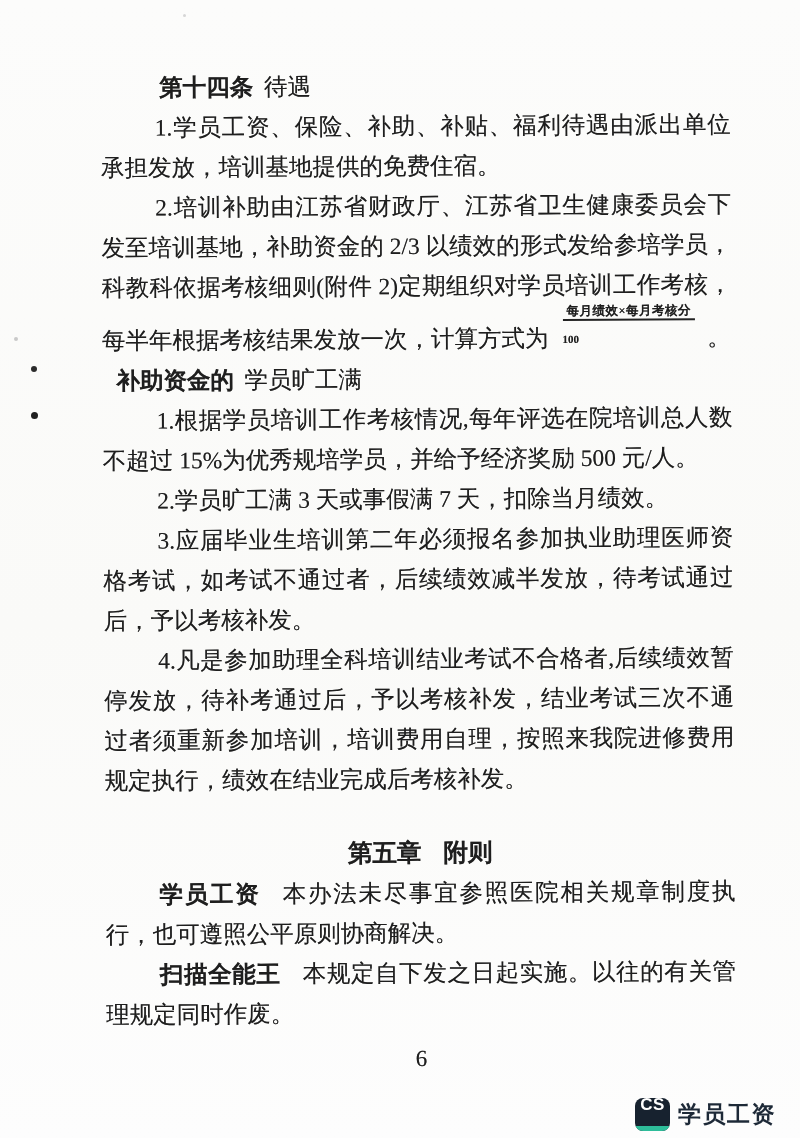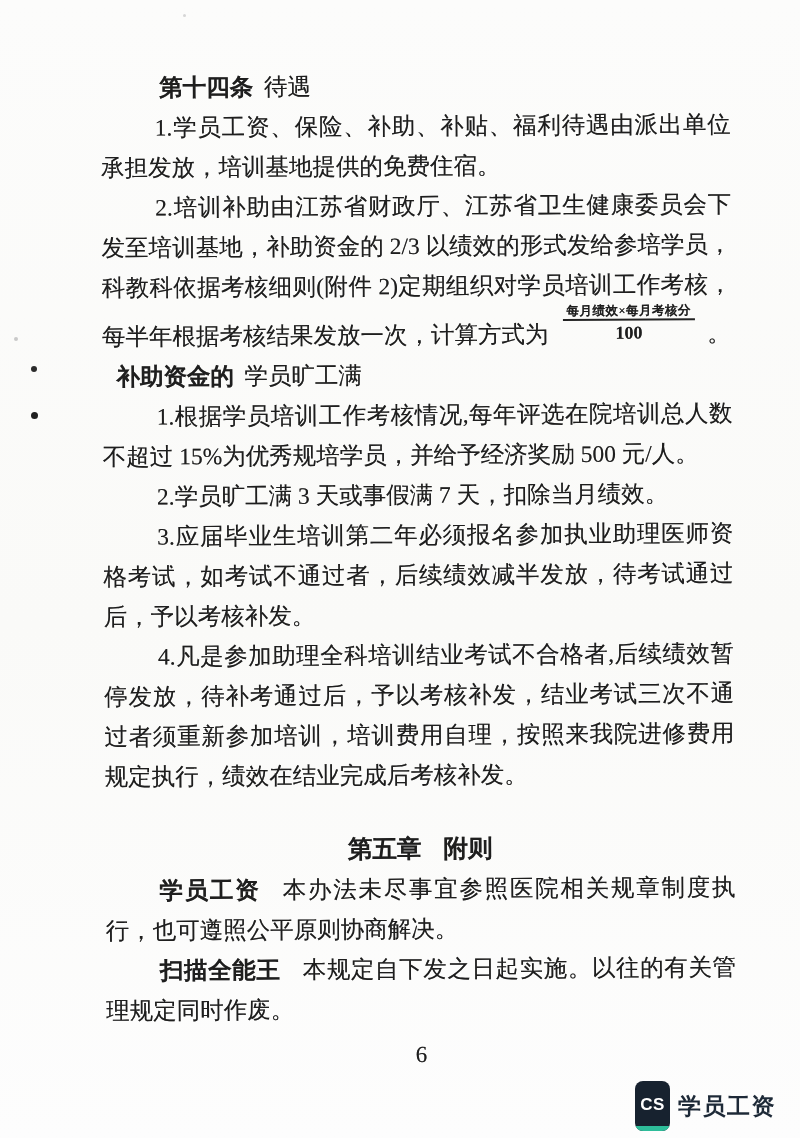--- a/index.html
+++ b/index.html
@@ -39,7 +39,7 @@
   .frac {
     display: inline-block;
     vertical-align: 0.12em;
-    text-align: center;
+    text-align: left;
     line-height: 1.05;
     margin: 0 12px 0 14px;
     text-indent: 0;

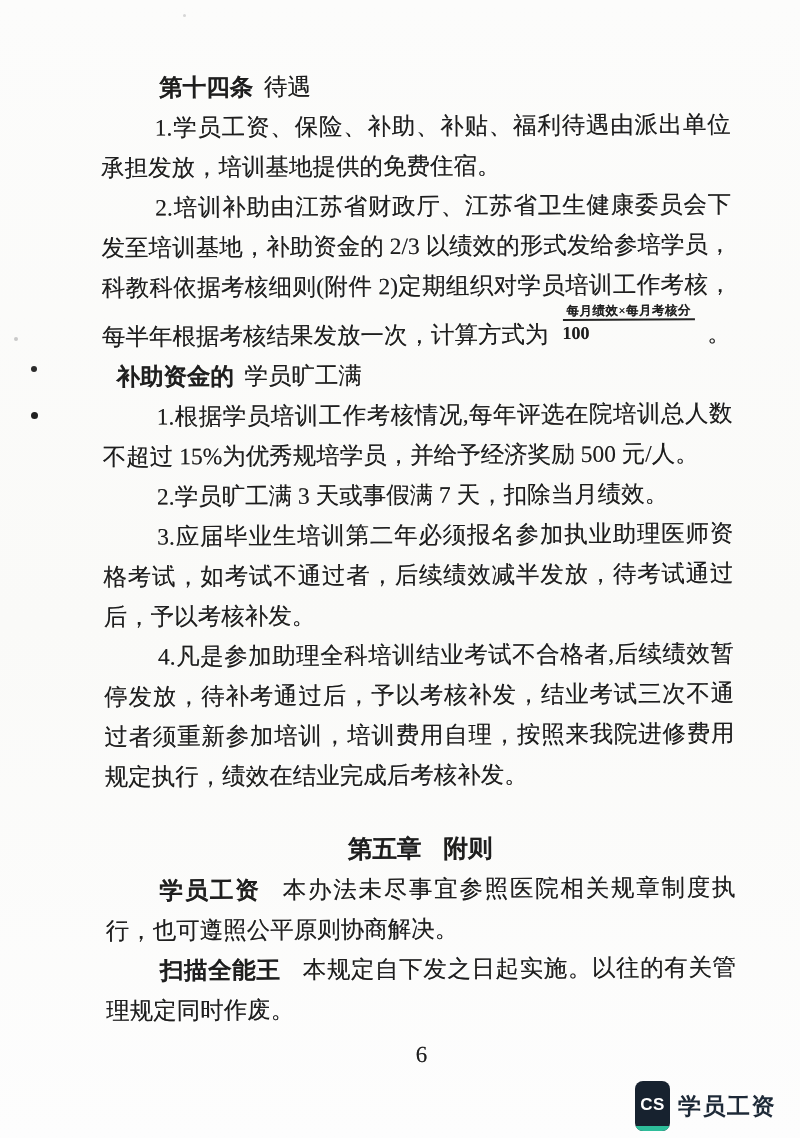--- a/index.html
+++ b/index.html
@@ -55,9 +55,9 @@
   }
   .frac .den {
     display: block;
-    font-size: 18px;
+    font-size: 11px;
     font-weight: 700;
-    padding-top: 3px;
+    padding-top: 13px;
   }
   .page-num {
     margin-top: 6px;

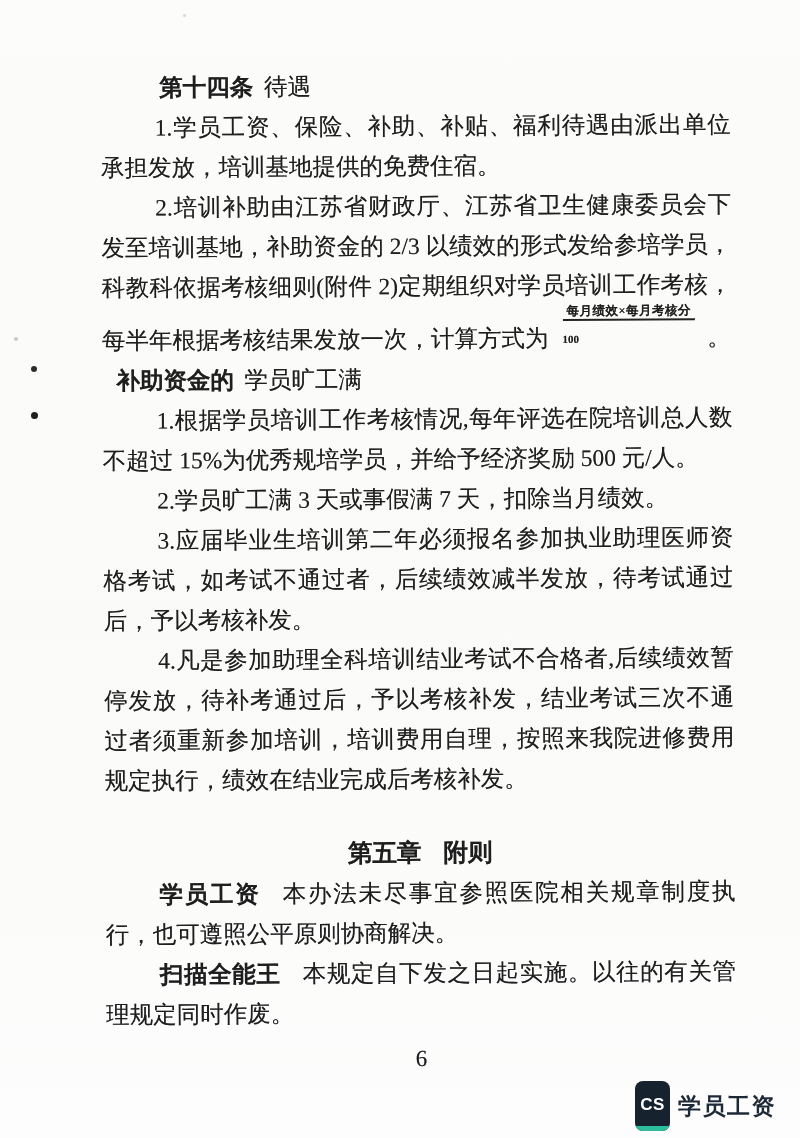--- a/index.html
+++ b/index.html
@@ -83,12 +83,11 @@
   .wm-badge {
     position: relative;
     width: 35px;
-    height: 50px;
+    height: 33px;
     border-radius: 8px;
     background: #17222f;
     overflow: hidden;
     display: flex;
-    align-items: center;
     justify-content: center;
   }
   .wm-badge .wm-badge-text {

